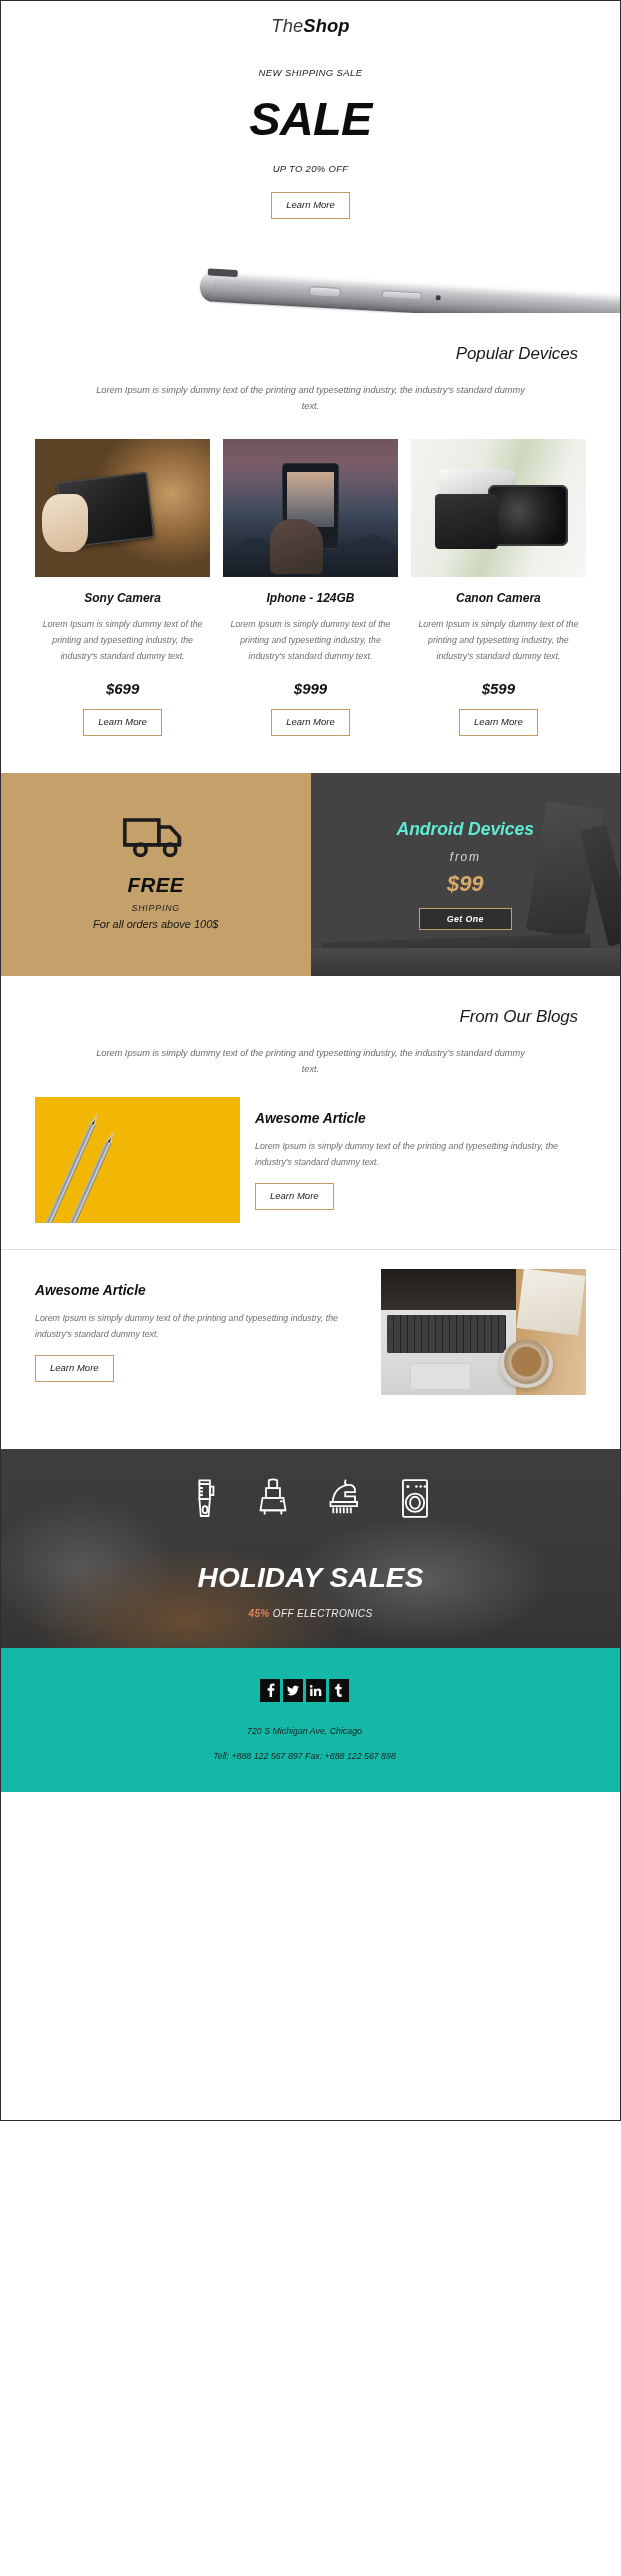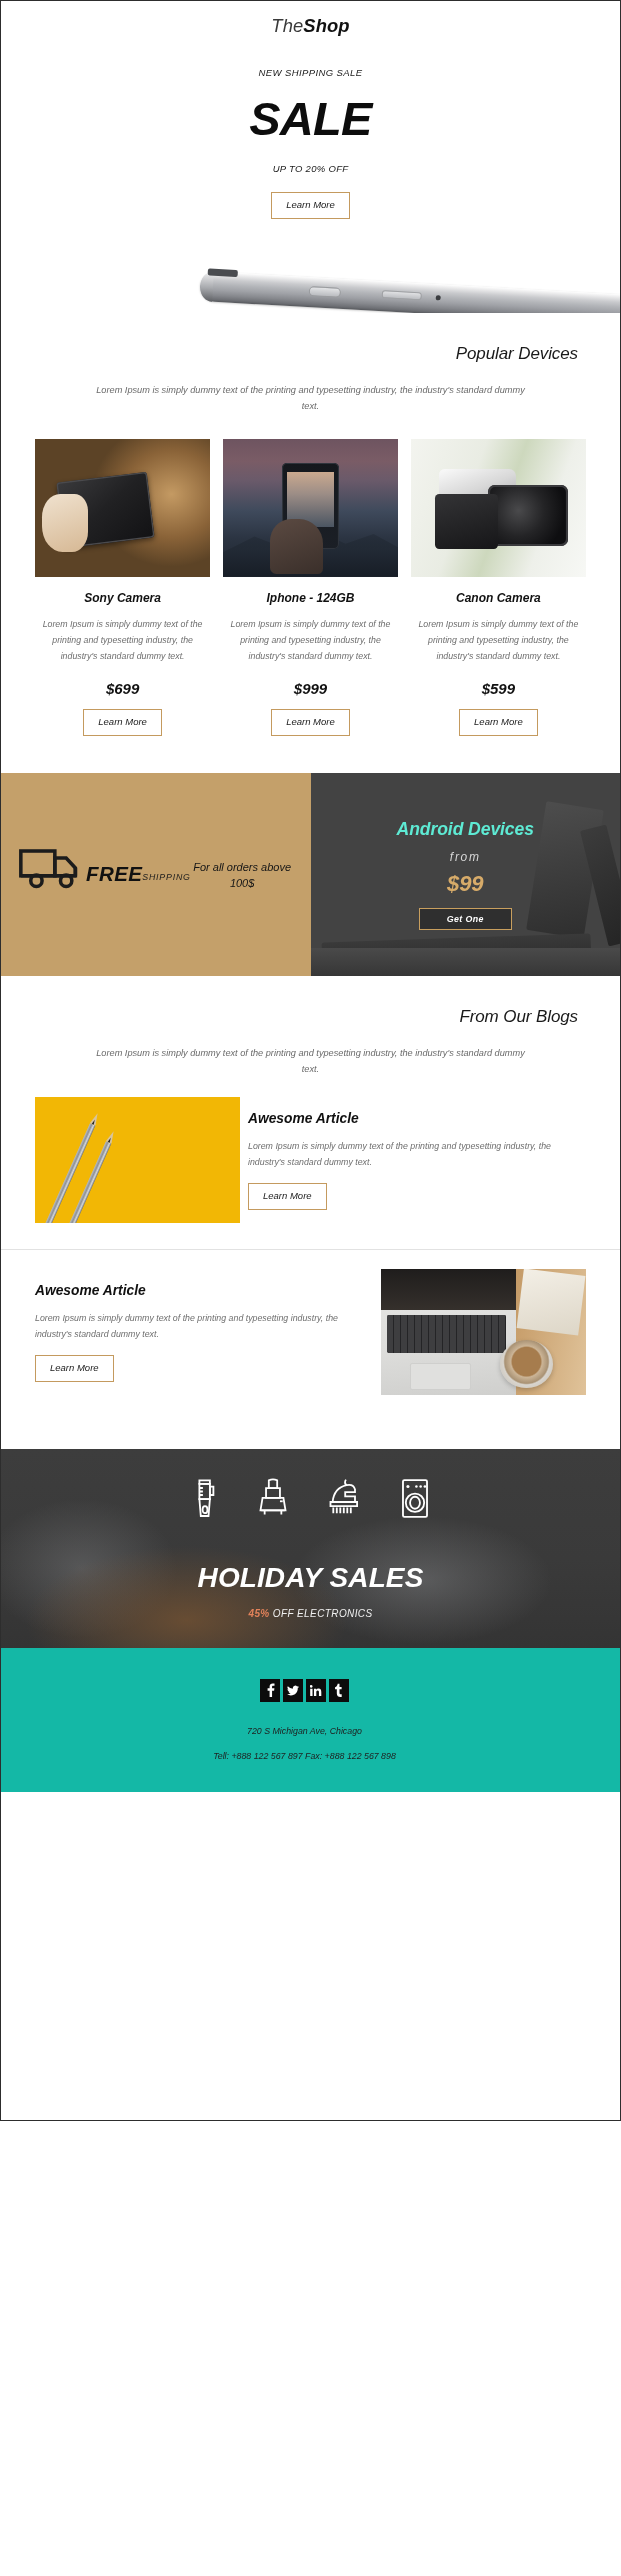--- a/index.html
+++ b/index.html
@@ -260,7 +260,7 @@
     background: #c4a06a;
     color: #151515;
     display: flex;
-    flex-direction: row;
+    flex-direction: column;
     align-items: center;
     justify-content: center;
     text-align: center;

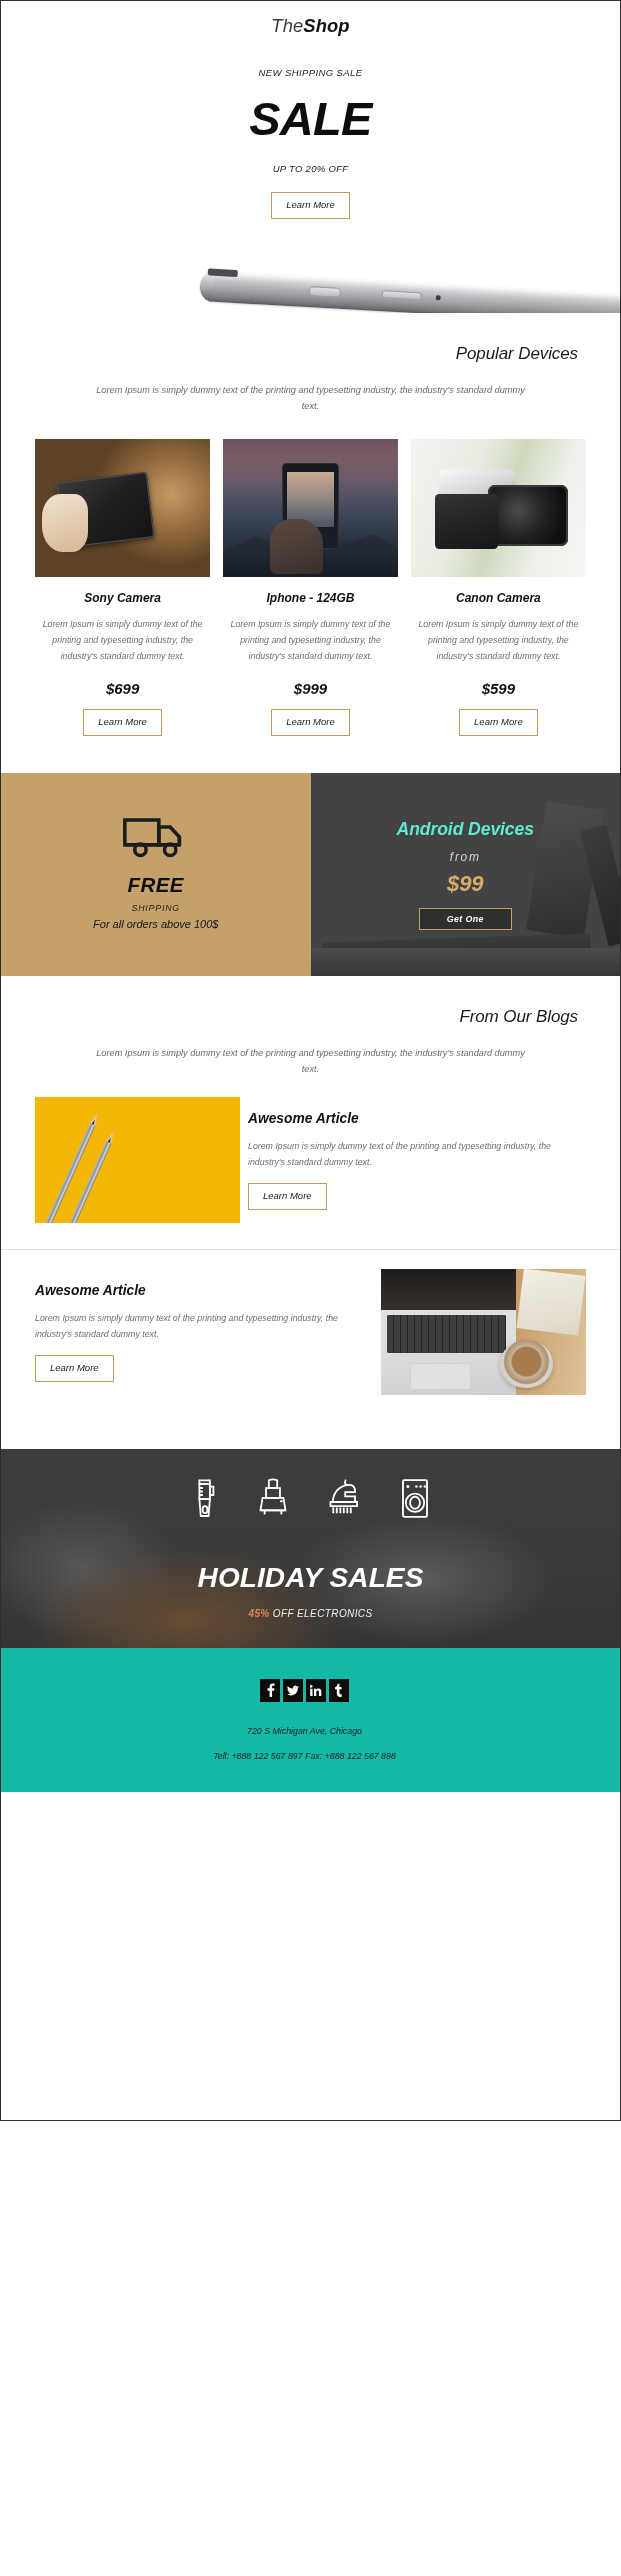--- a/index.html
+++ b/index.html
@@ -363,7 +363,7 @@
   .blog-row {
     display: flex;
     align-items: center;
-    gap: 8px;
+    gap: 15px;
     padding: 20px 34px 25.4px 34px;
   }
   .blog-img {

